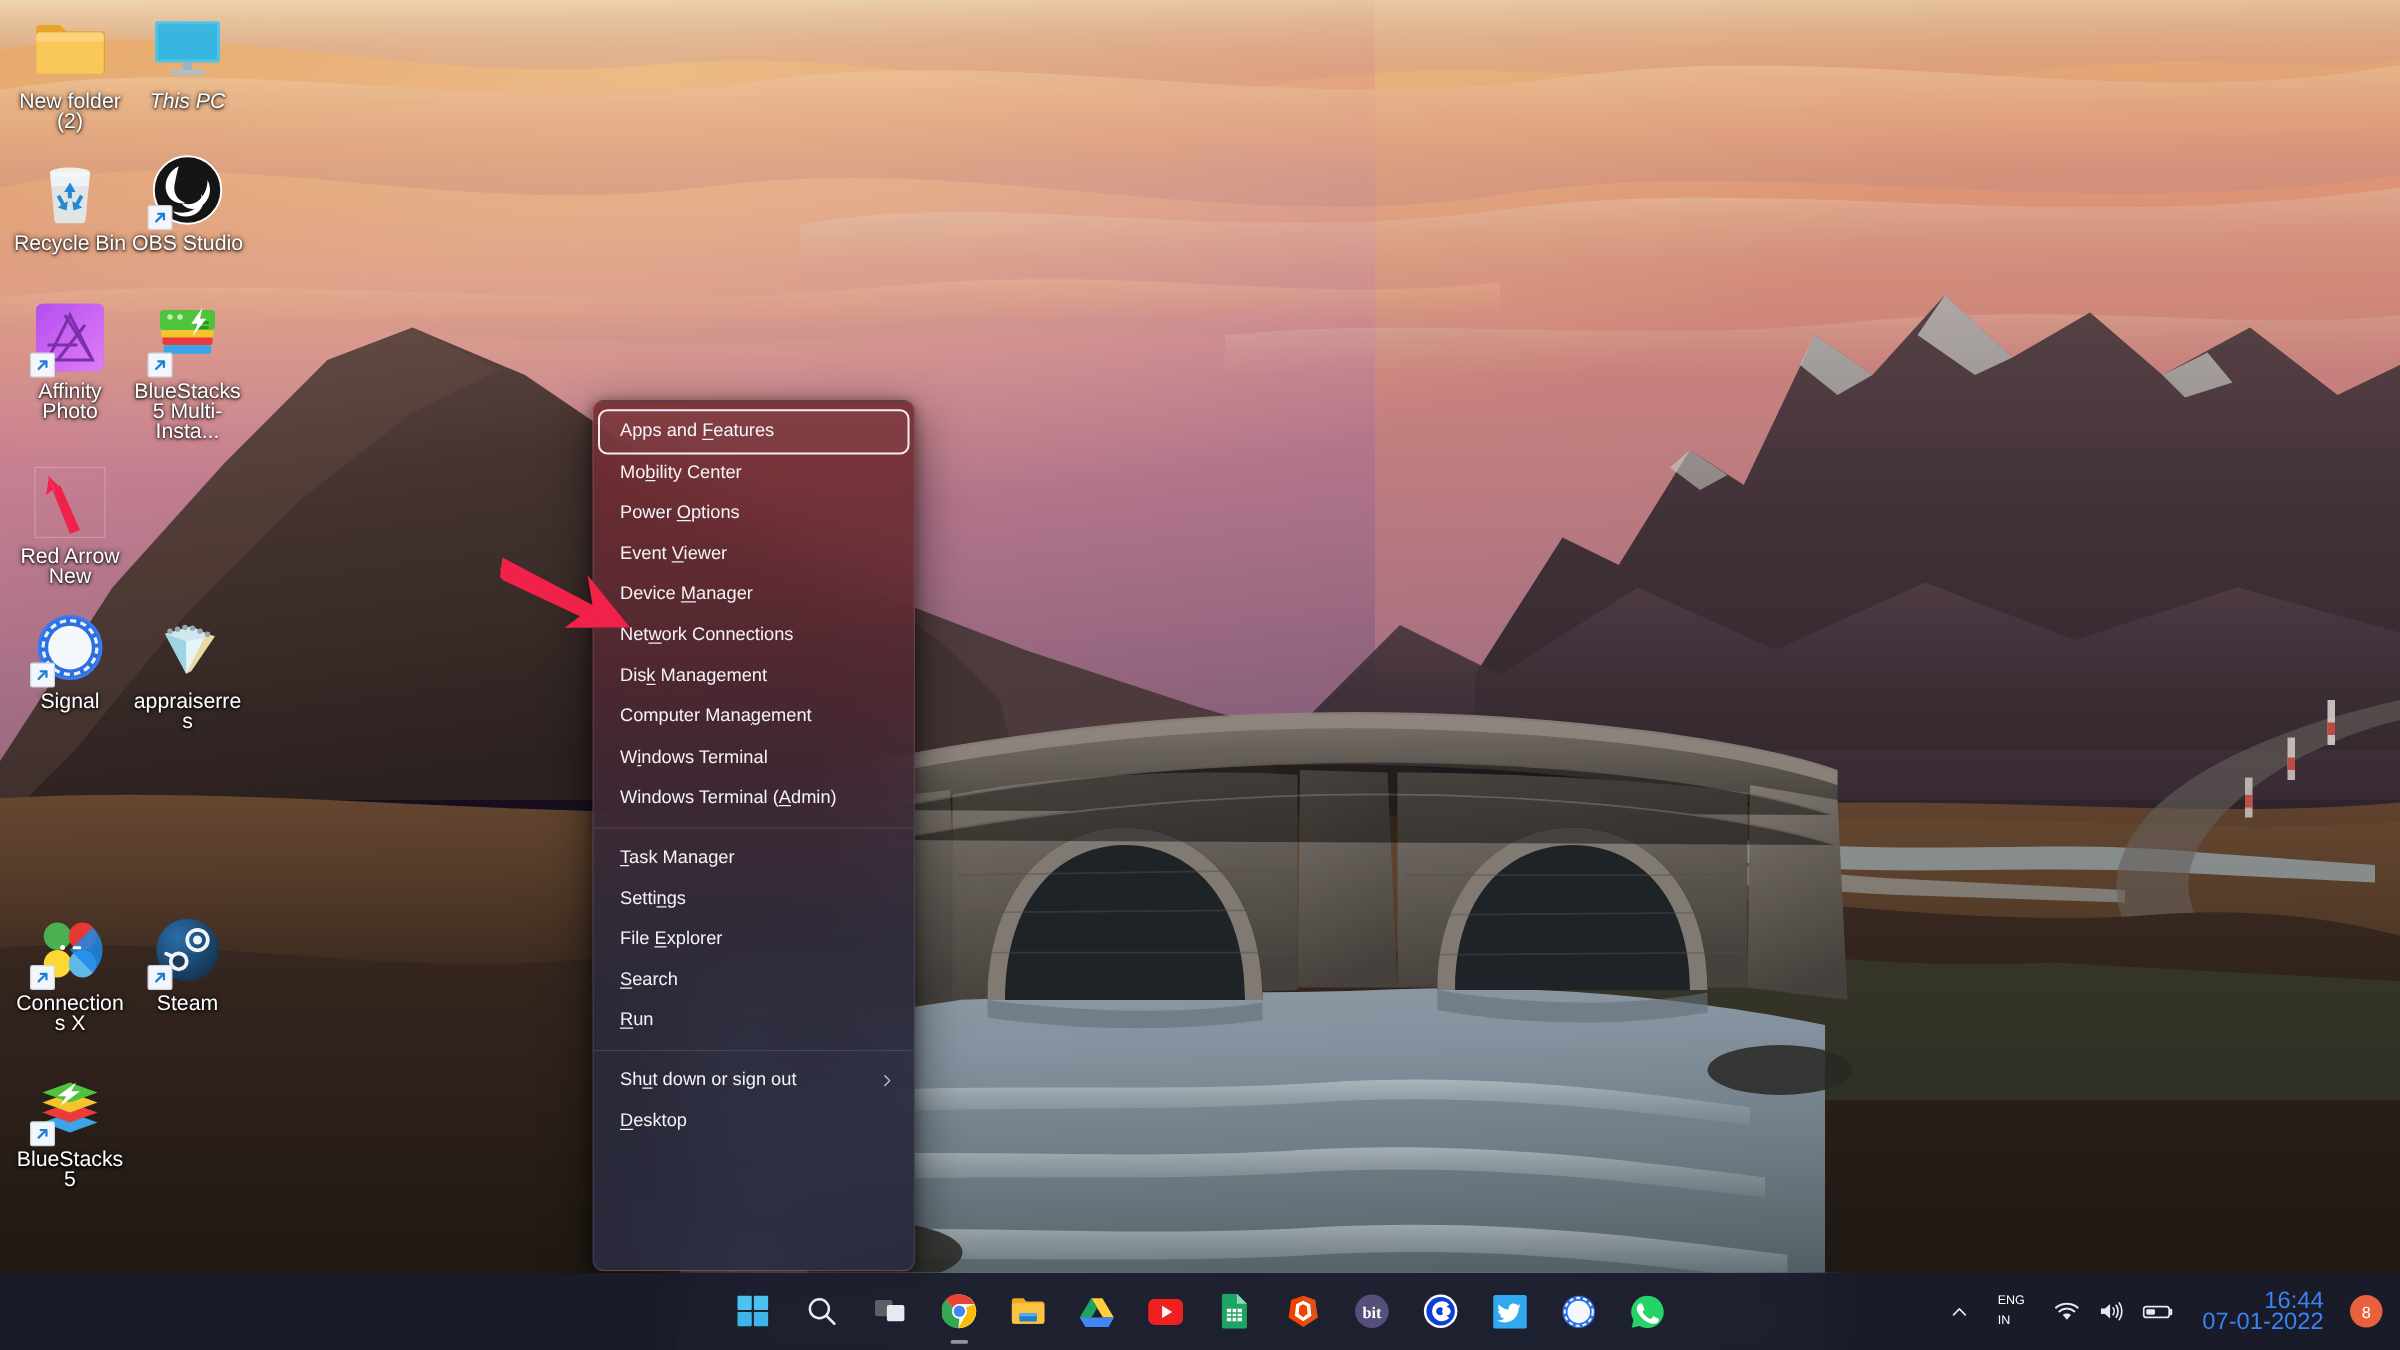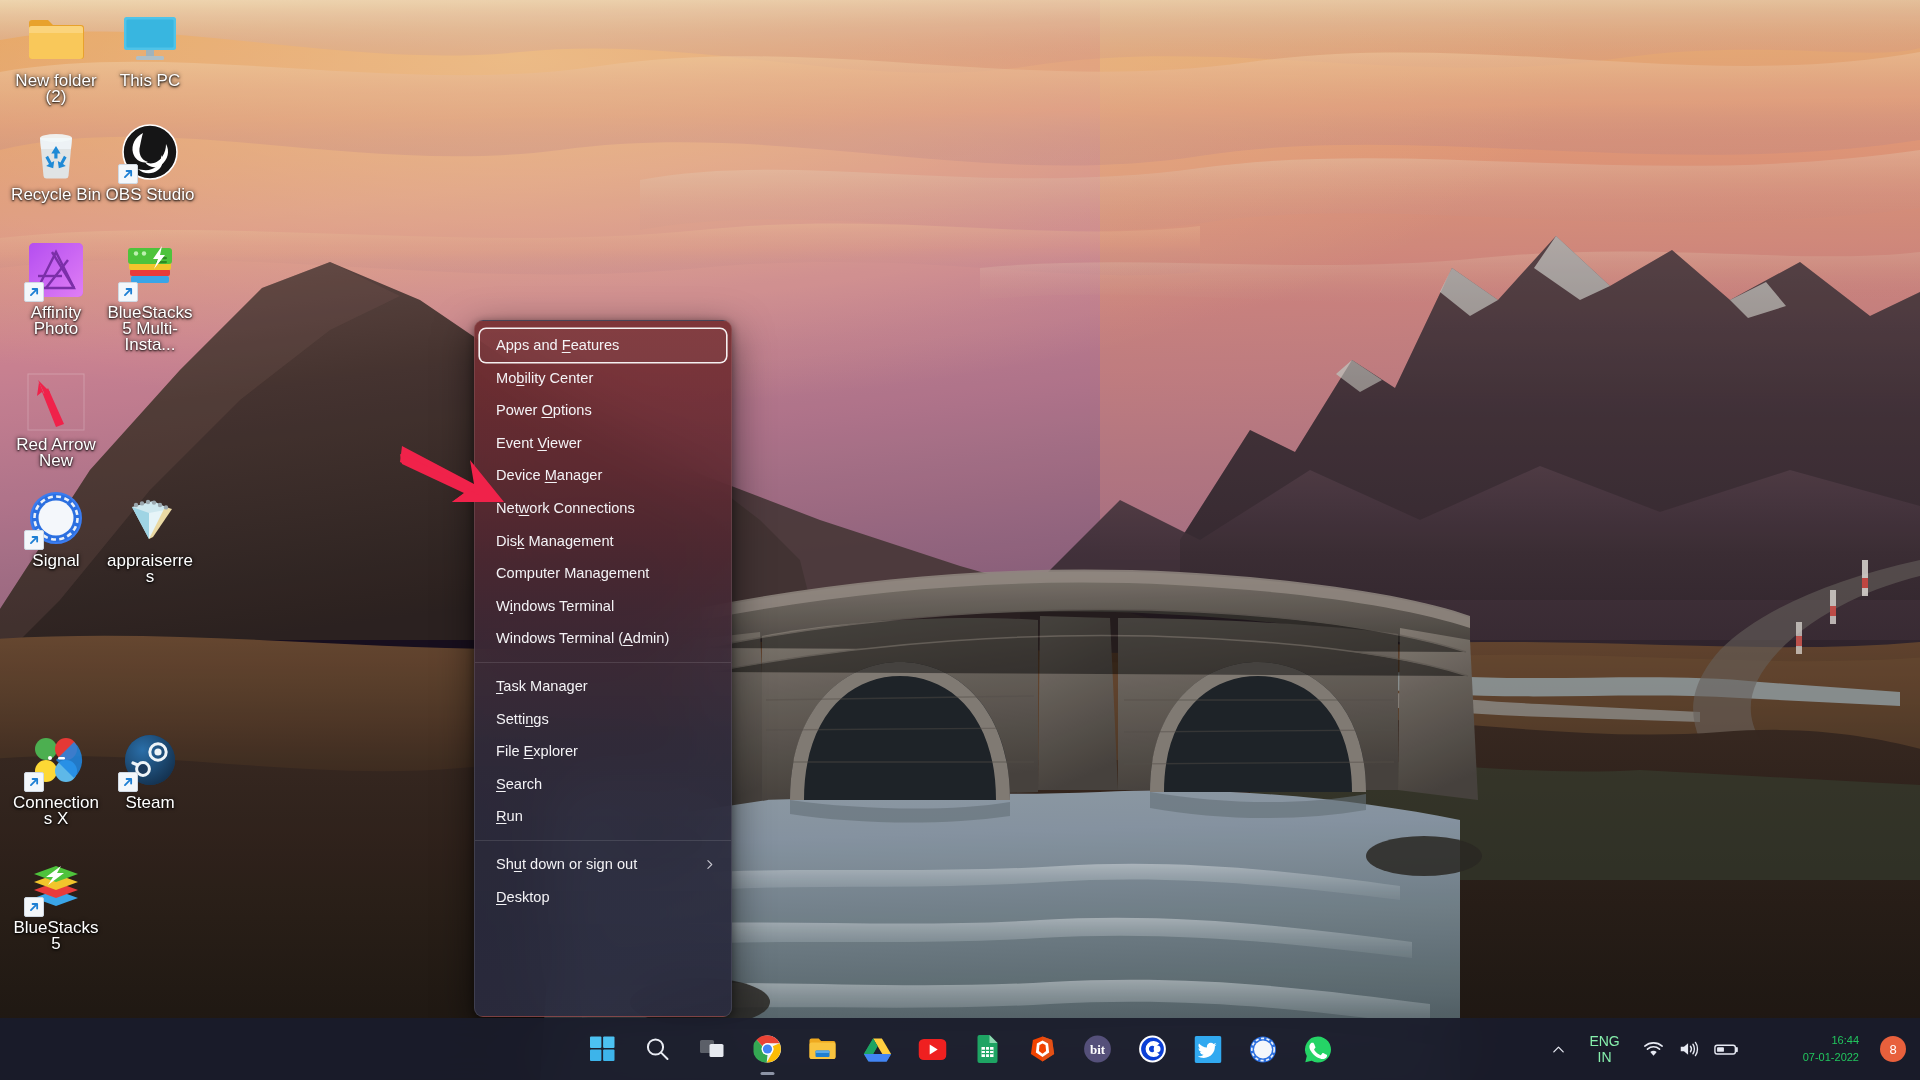--- a/index.html
+++ b/index.html
@@ -319,7 +319,7 @@
       </div>
       <span class="desk-label">New folder (2)</span>
     </div>
-    <div class="desk-icon" style="left: 102px; top: 8px;">
+    <div class="desk-icon" style="left: 102px; top: 8px; font-style: italic;">
       <div class="glyph">
         <svg width="58" height="50" viewBox="0 0 58 50">
           <rect x="3" y="4" width="52" height="33" rx="2.5" fill="#4fc3e8"></rect>

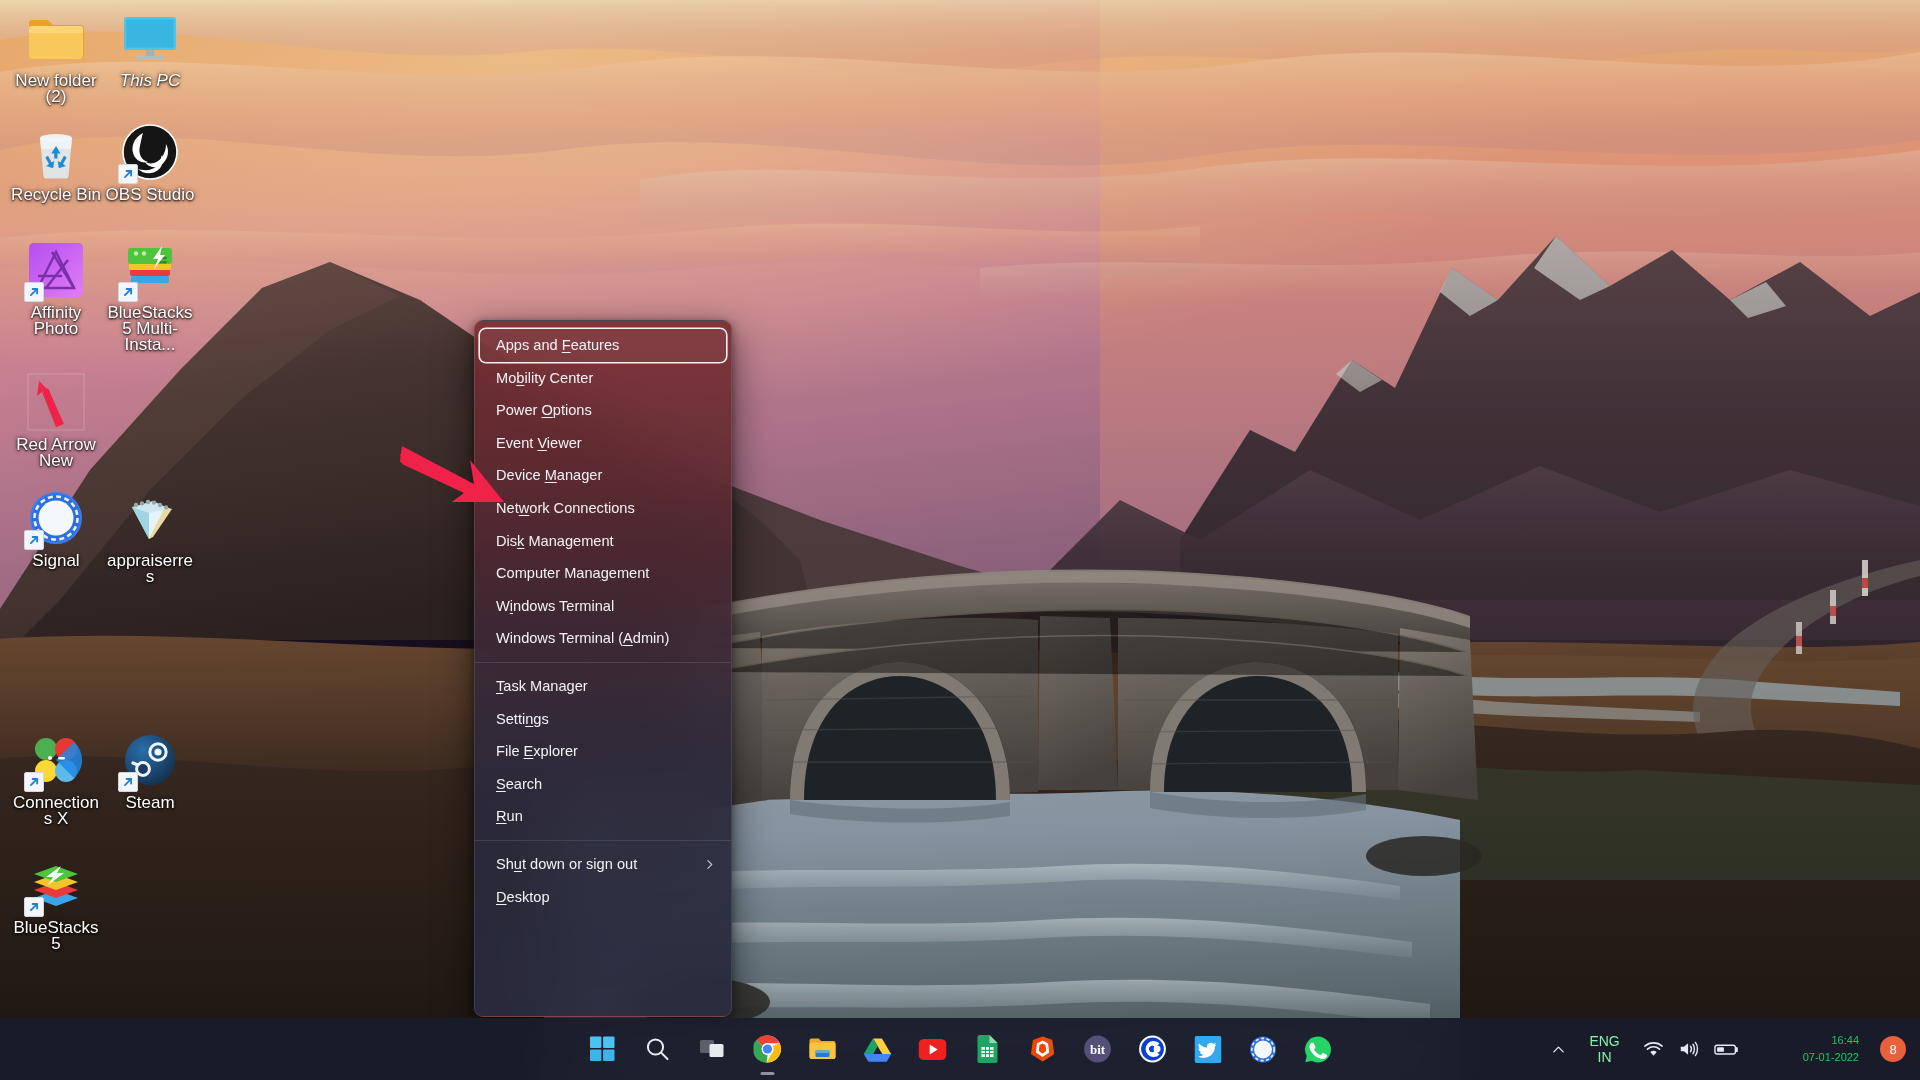--- a/index.html
+++ b/index.html
@@ -119,7 +119,7 @@
     height:48px; border-radius:5px; cursor:pointer; padding:0 7px;
   }
   .lang {
-    color:#86efac; font-size:14px; line-height:16px; text-align:center;
+    color:#ffffff; font-size:10px; line-height:16px; text-align:left;
     padding:0 9px;
   }
   .clock {

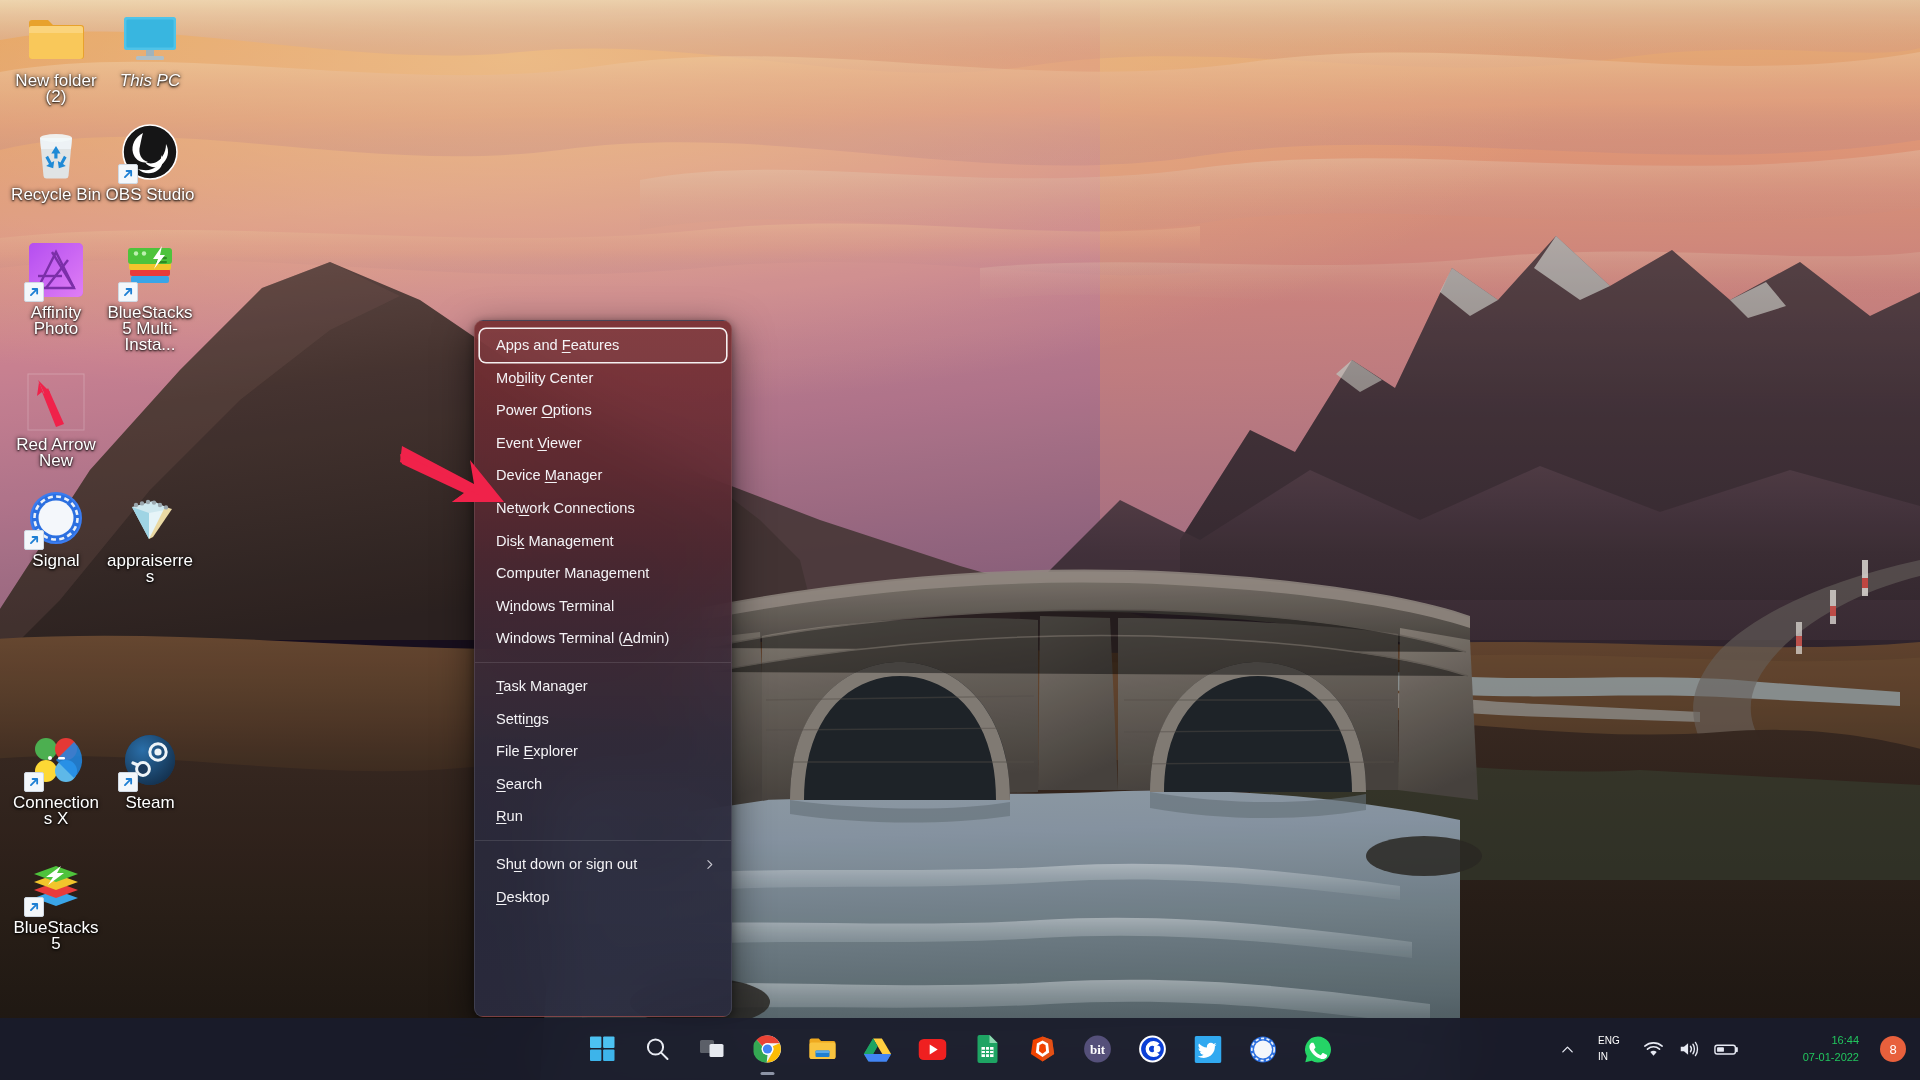--- a/index.html
+++ b/index.html
@@ -123,9 +123,8 @@
     padding:0 9px;
   }
   .clock {
-    color:#22c55e; font-size:11px; line-height:17px; text-align:right;
+    color:#3b82f6; font-size:19px; line-height:17px; text-align:right;
     padding:0 10px 0 8px;
-    margin-left:41px;
   }
   .notif-badge {
     width:26px; height:26px; border-radius:50%;

